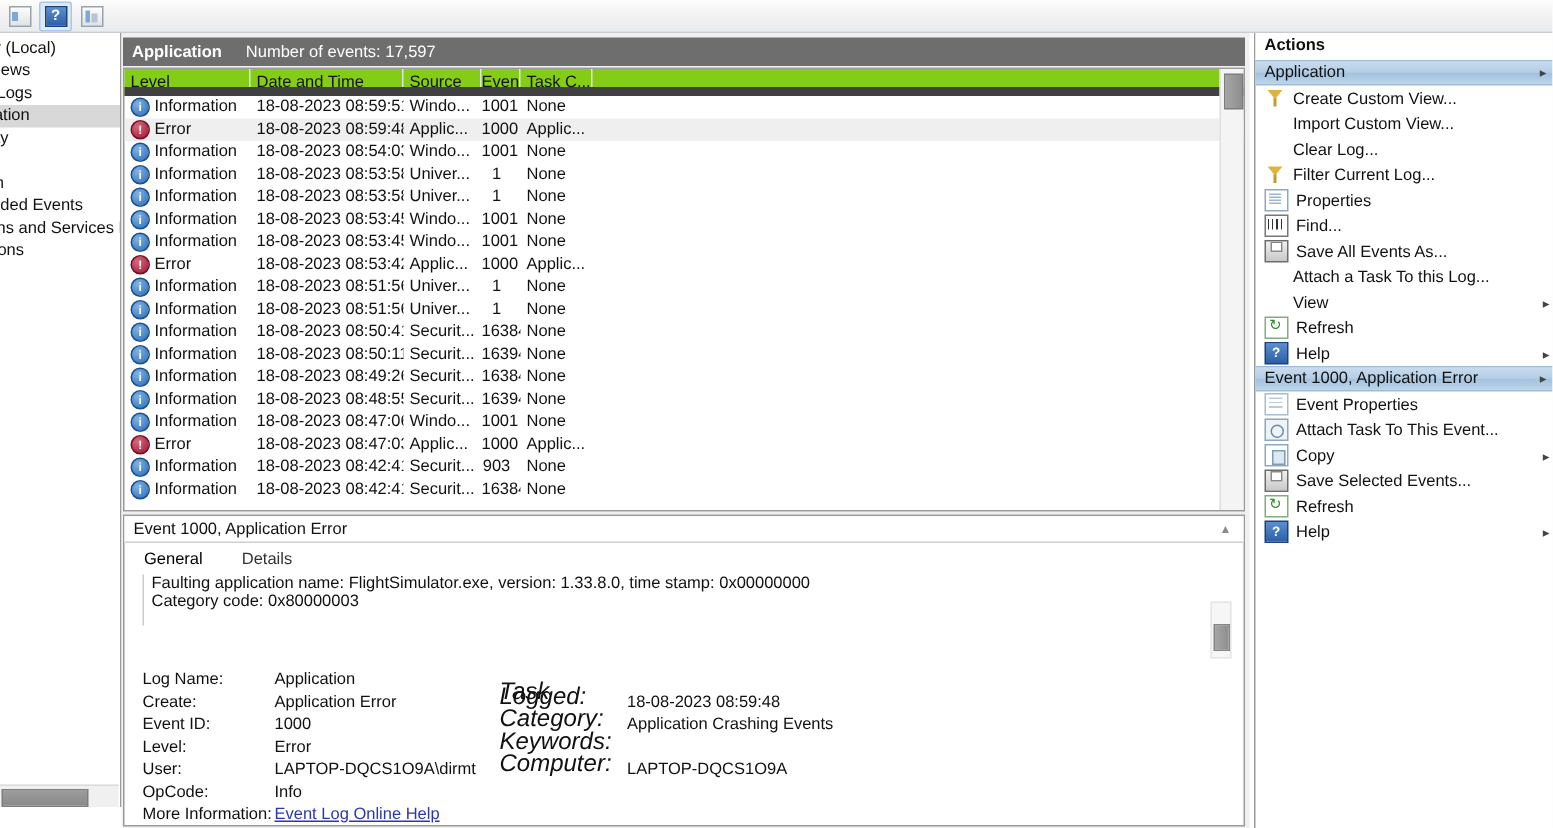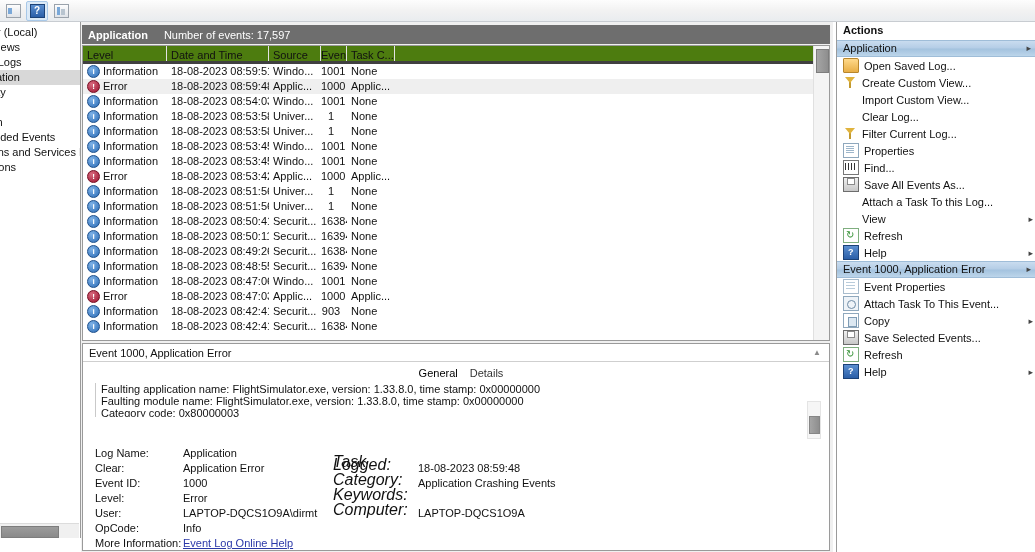--- a/index.html
+++ b/index.html
@@ -88,8 +88,8 @@
     background: #ffffff; border: 1px solid #9a9a9a; box-sizing: border-box;
   }
   .list-head {
-    display: flex; height: 18px; background: #4d7c0f;
-    border-bottom: 3px solid #404040; box-sizing: border-box;
+    display: flex; height: 18px; background: #84cc16;
+    border-bottom: 6px solid #404040; box-sizing: border-box;
   }
   .hcell {
     font-size: 11px; color: #111; line-height: 18px;

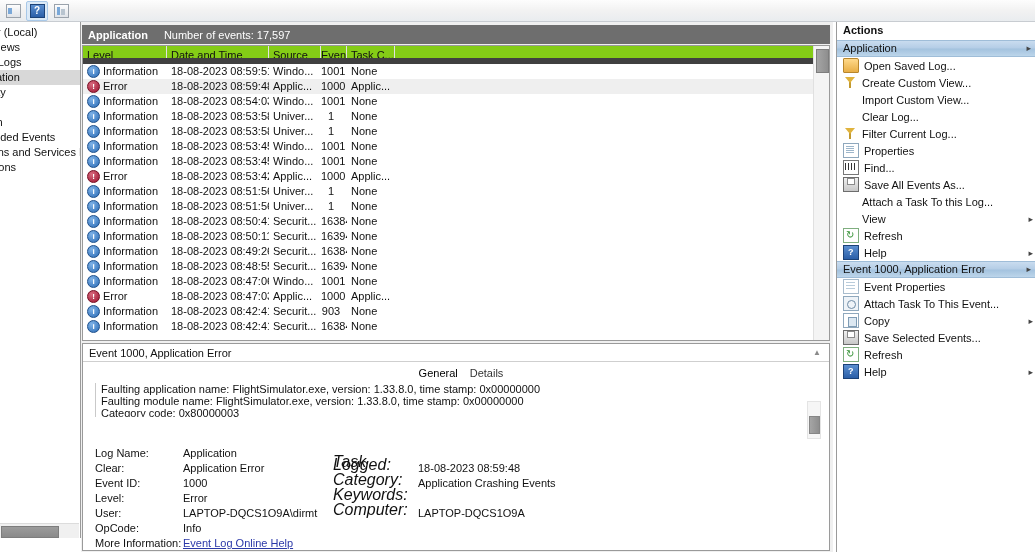--- a/index.html
+++ b/index.html
@@ -595,10 +595,6 @@
           <span class="act-arrow">▸</span>
         </div>
         <div class="act-item">
-          <span class="act-icon ai-folder"></span>
-          <span class="act-label">Open Saved Log...</span>
-        </div>
-        <div class="act-item">
           <span class="act-icon ai-filter"></span>
           <span class="act-label">Create Custom View...</span>
         </div>

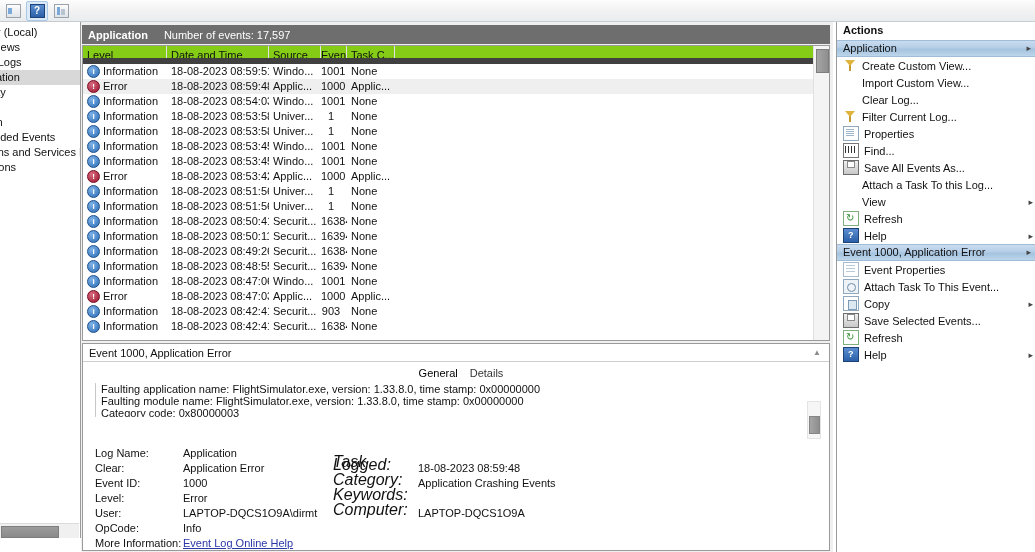--- a/index.html
+++ b/index.html
@@ -146,7 +146,7 @@
     display: flex; align-items: center; justify-content: center;
     font-size: 8px; color: #8a8a8a; line-height: 1;
   }
-  .tabs { display: flex; gap: 6px; padding: 4px 0 2px 10px; justify-content: center; }
+  .tabs { display: flex; gap: 20px; padding: 4px 0 2px 10px; }
   .tab { font-size: 11px; color: #333; padding: 1px 3px; }
   .tab.active { color: #000; }
 

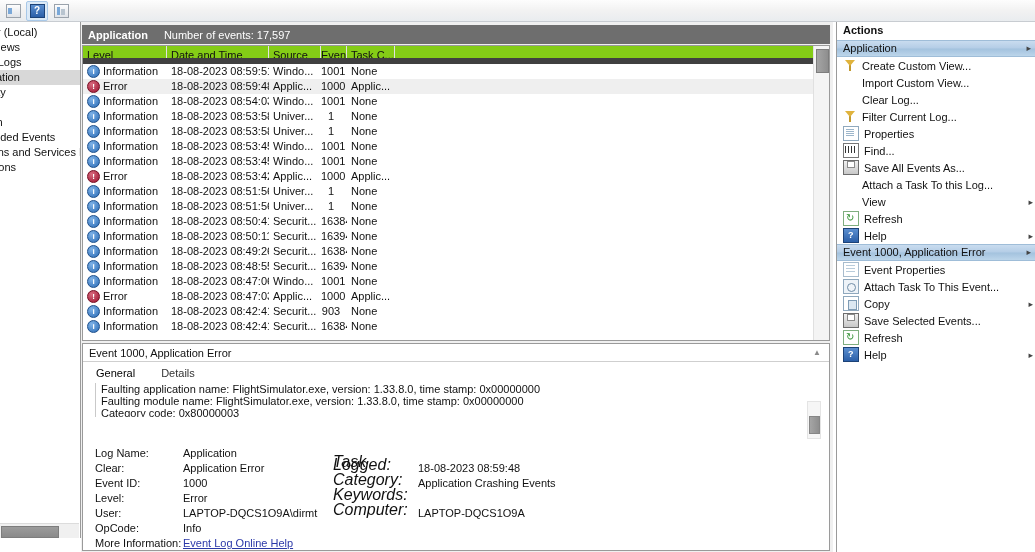--- a/index.html
+++ b/index.html
@@ -536,7 +536,6 @@
       </div>
       <div class="event-text">
         <p>Faulting application name: FlightSimulator.exe, version: 1.33.8.0, time stamp: 0x00000000</p>
-        <p>Faulting module name: FlightSimulator.exe, version: 1.33.8.0, time stamp: 0x00000000</p>
         <p>Category code: 0x80000003</p>
       </div>
       <div class="etext-scroll">

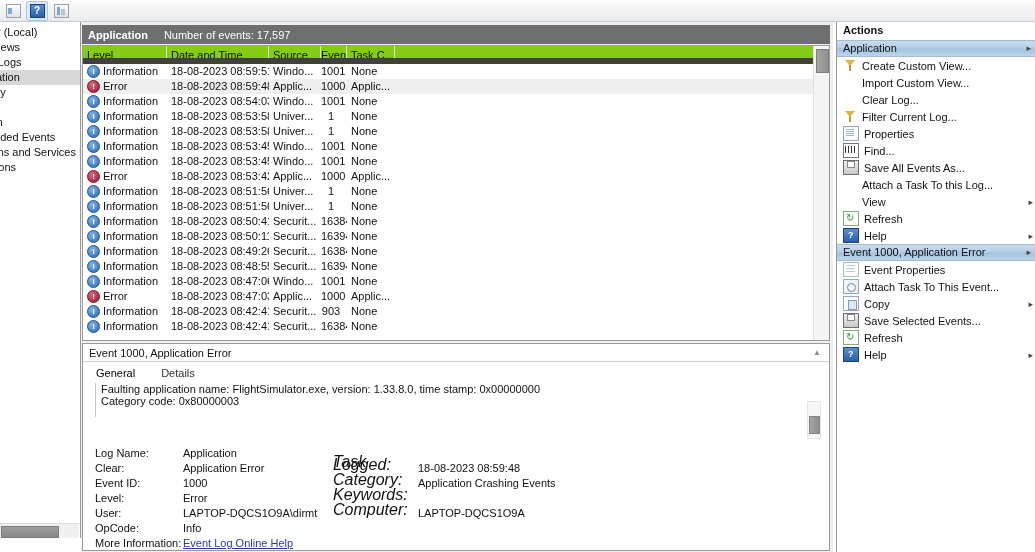--- a/index.html
+++ b/index.html
@@ -549,7 +549,7 @@
             <div class="m-value2"></div>
           </div>
           <div class="meta-row">
-            <div class="m-label">Clear:</div>
+            <div class="m-label">Create:</div>
             <div class="m-value">Application Error</div>
             <div class="m-label2">Logged:</div>
             <div class="m-value2">18-08-2023 08:59:48</div>

